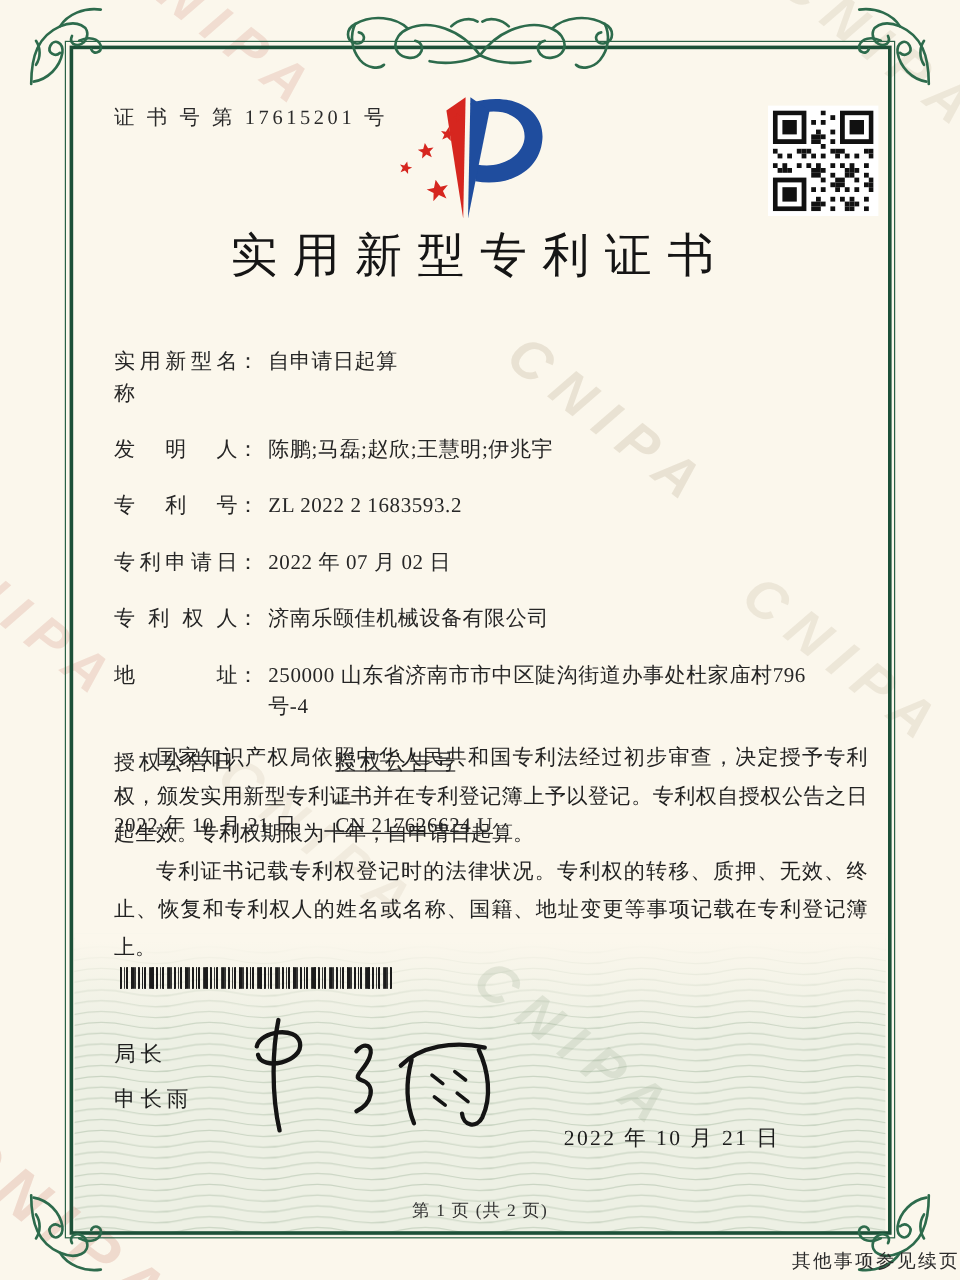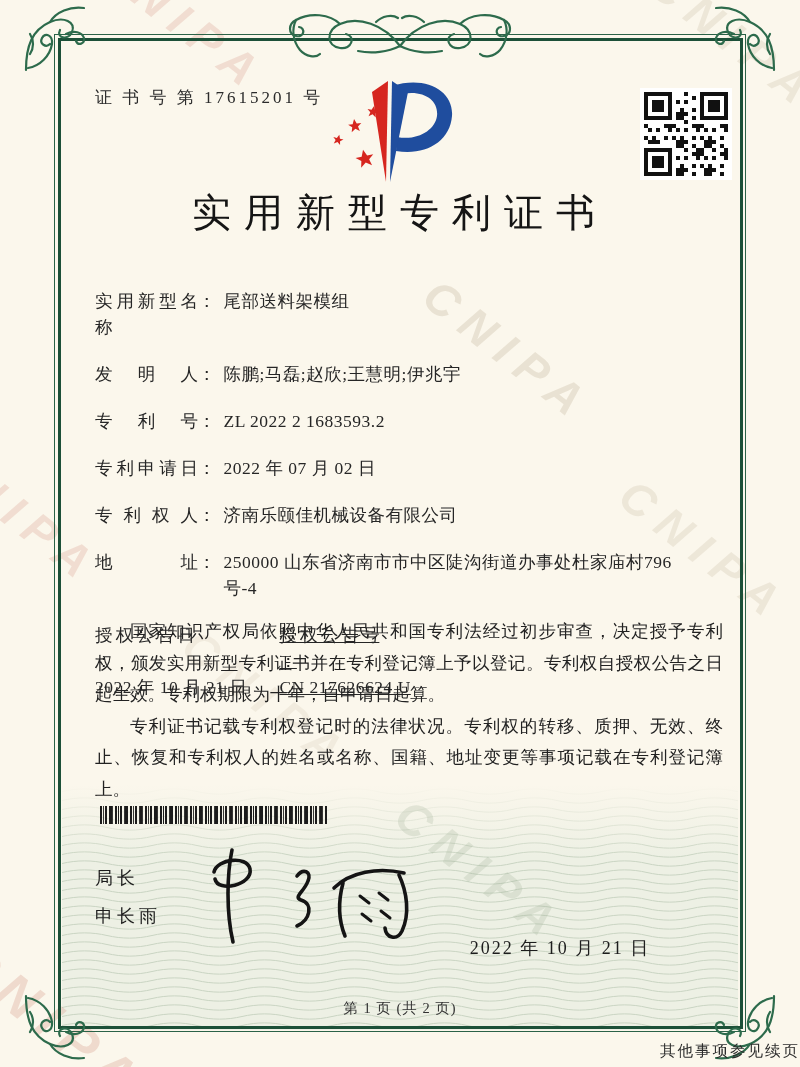--- a/index.html
+++ b/index.html
@@ -256,7 +256,7 @@
       <div class="frow">
         <span class="flabel">实用新型名称</span>
           <span class="fcolon">：</span>
-        <span class="fvalue">尾部送料架模组</span>
+        <span class="fvalue">自申请日起算</span>
       </div>
       <div class="frow">
         <span class="flabel">发明人</span>

